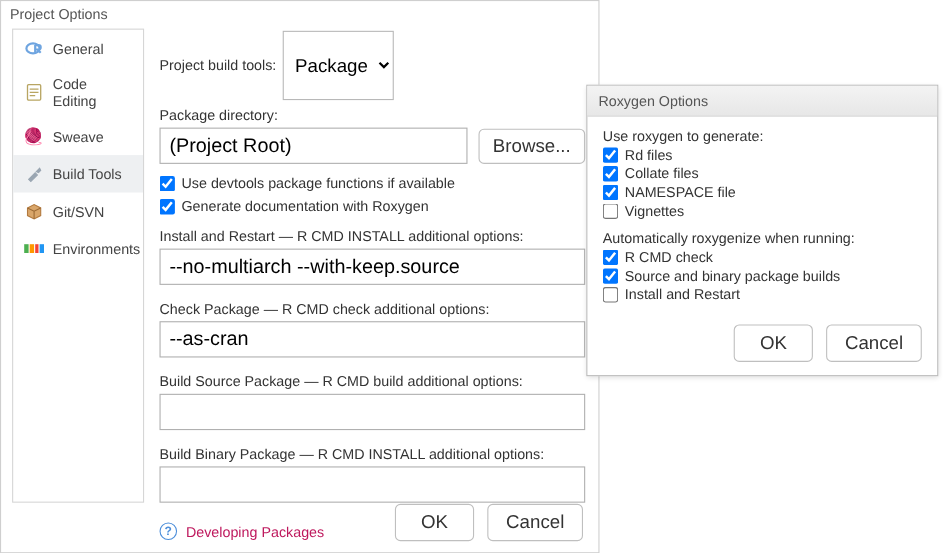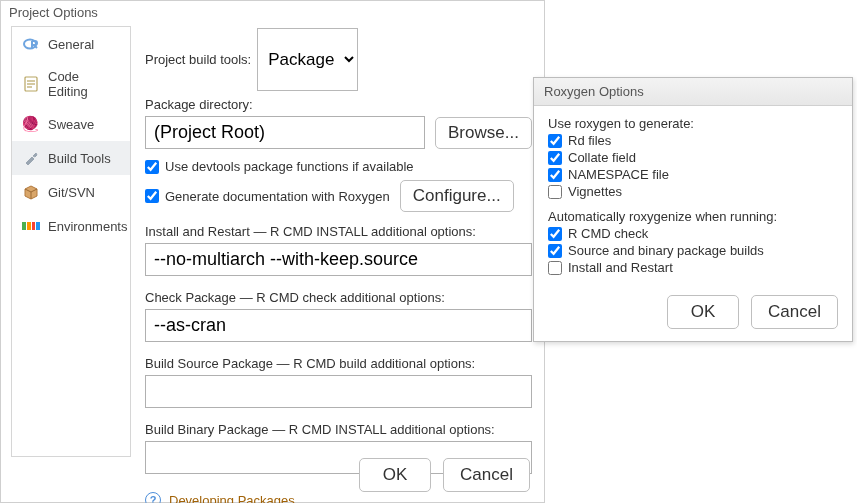--- a/index.html
+++ b/index.html
@@ -260,7 +260,7 @@
           </label>
         <label class="cb-row">
             <input type="checkbox" checked="" style="">
-            <span>Collate field</span>
+            <span>Collate files</span>
           </label>
         <label class="cb-row">
             <input type="checkbox" checked="" style="">

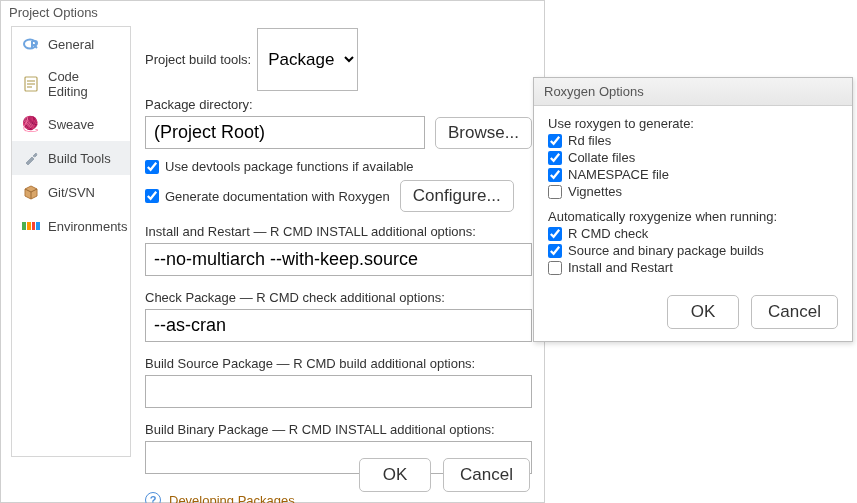--- a/index.html
+++ b/index.html
@@ -221,7 +221,6 @@
             <input type="checkbox" checked="" style="">
             <span>Generate documentation with Roxygen</span>
           </label>
-          <button class="btn btn-tight">Configure...</button>
         </div>
 
         <div class="field-label">Install and Restart — R CMD INSTALL additional options:</div>

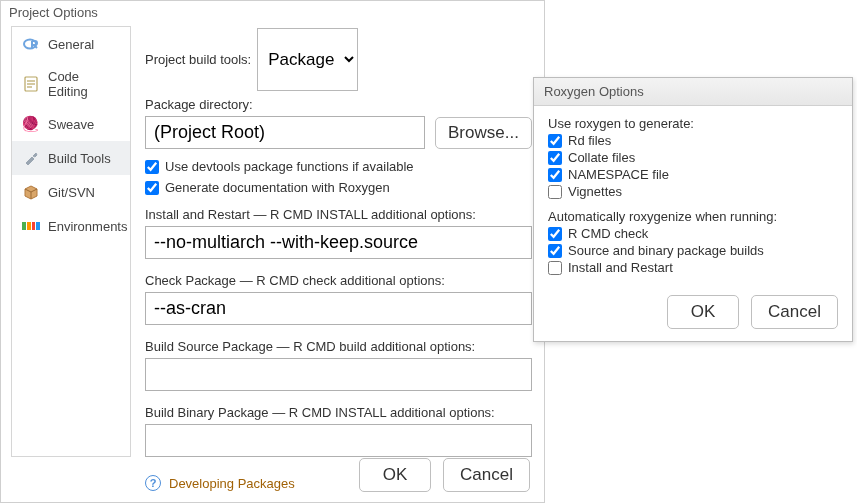--- a/index.html
+++ b/index.html
@@ -95,7 +95,7 @@
     display: inline-flex; align-items: center; justify-content: center;
     font-size: 11px; font-weight: bold;
   }
-  .help-link { color: #a16207; cursor: pointer; }
+  .help-link { color: #be185d; cursor: pointer; }
   .footer {
     position: absolute;
     right: 14px; bottom: 10px;

